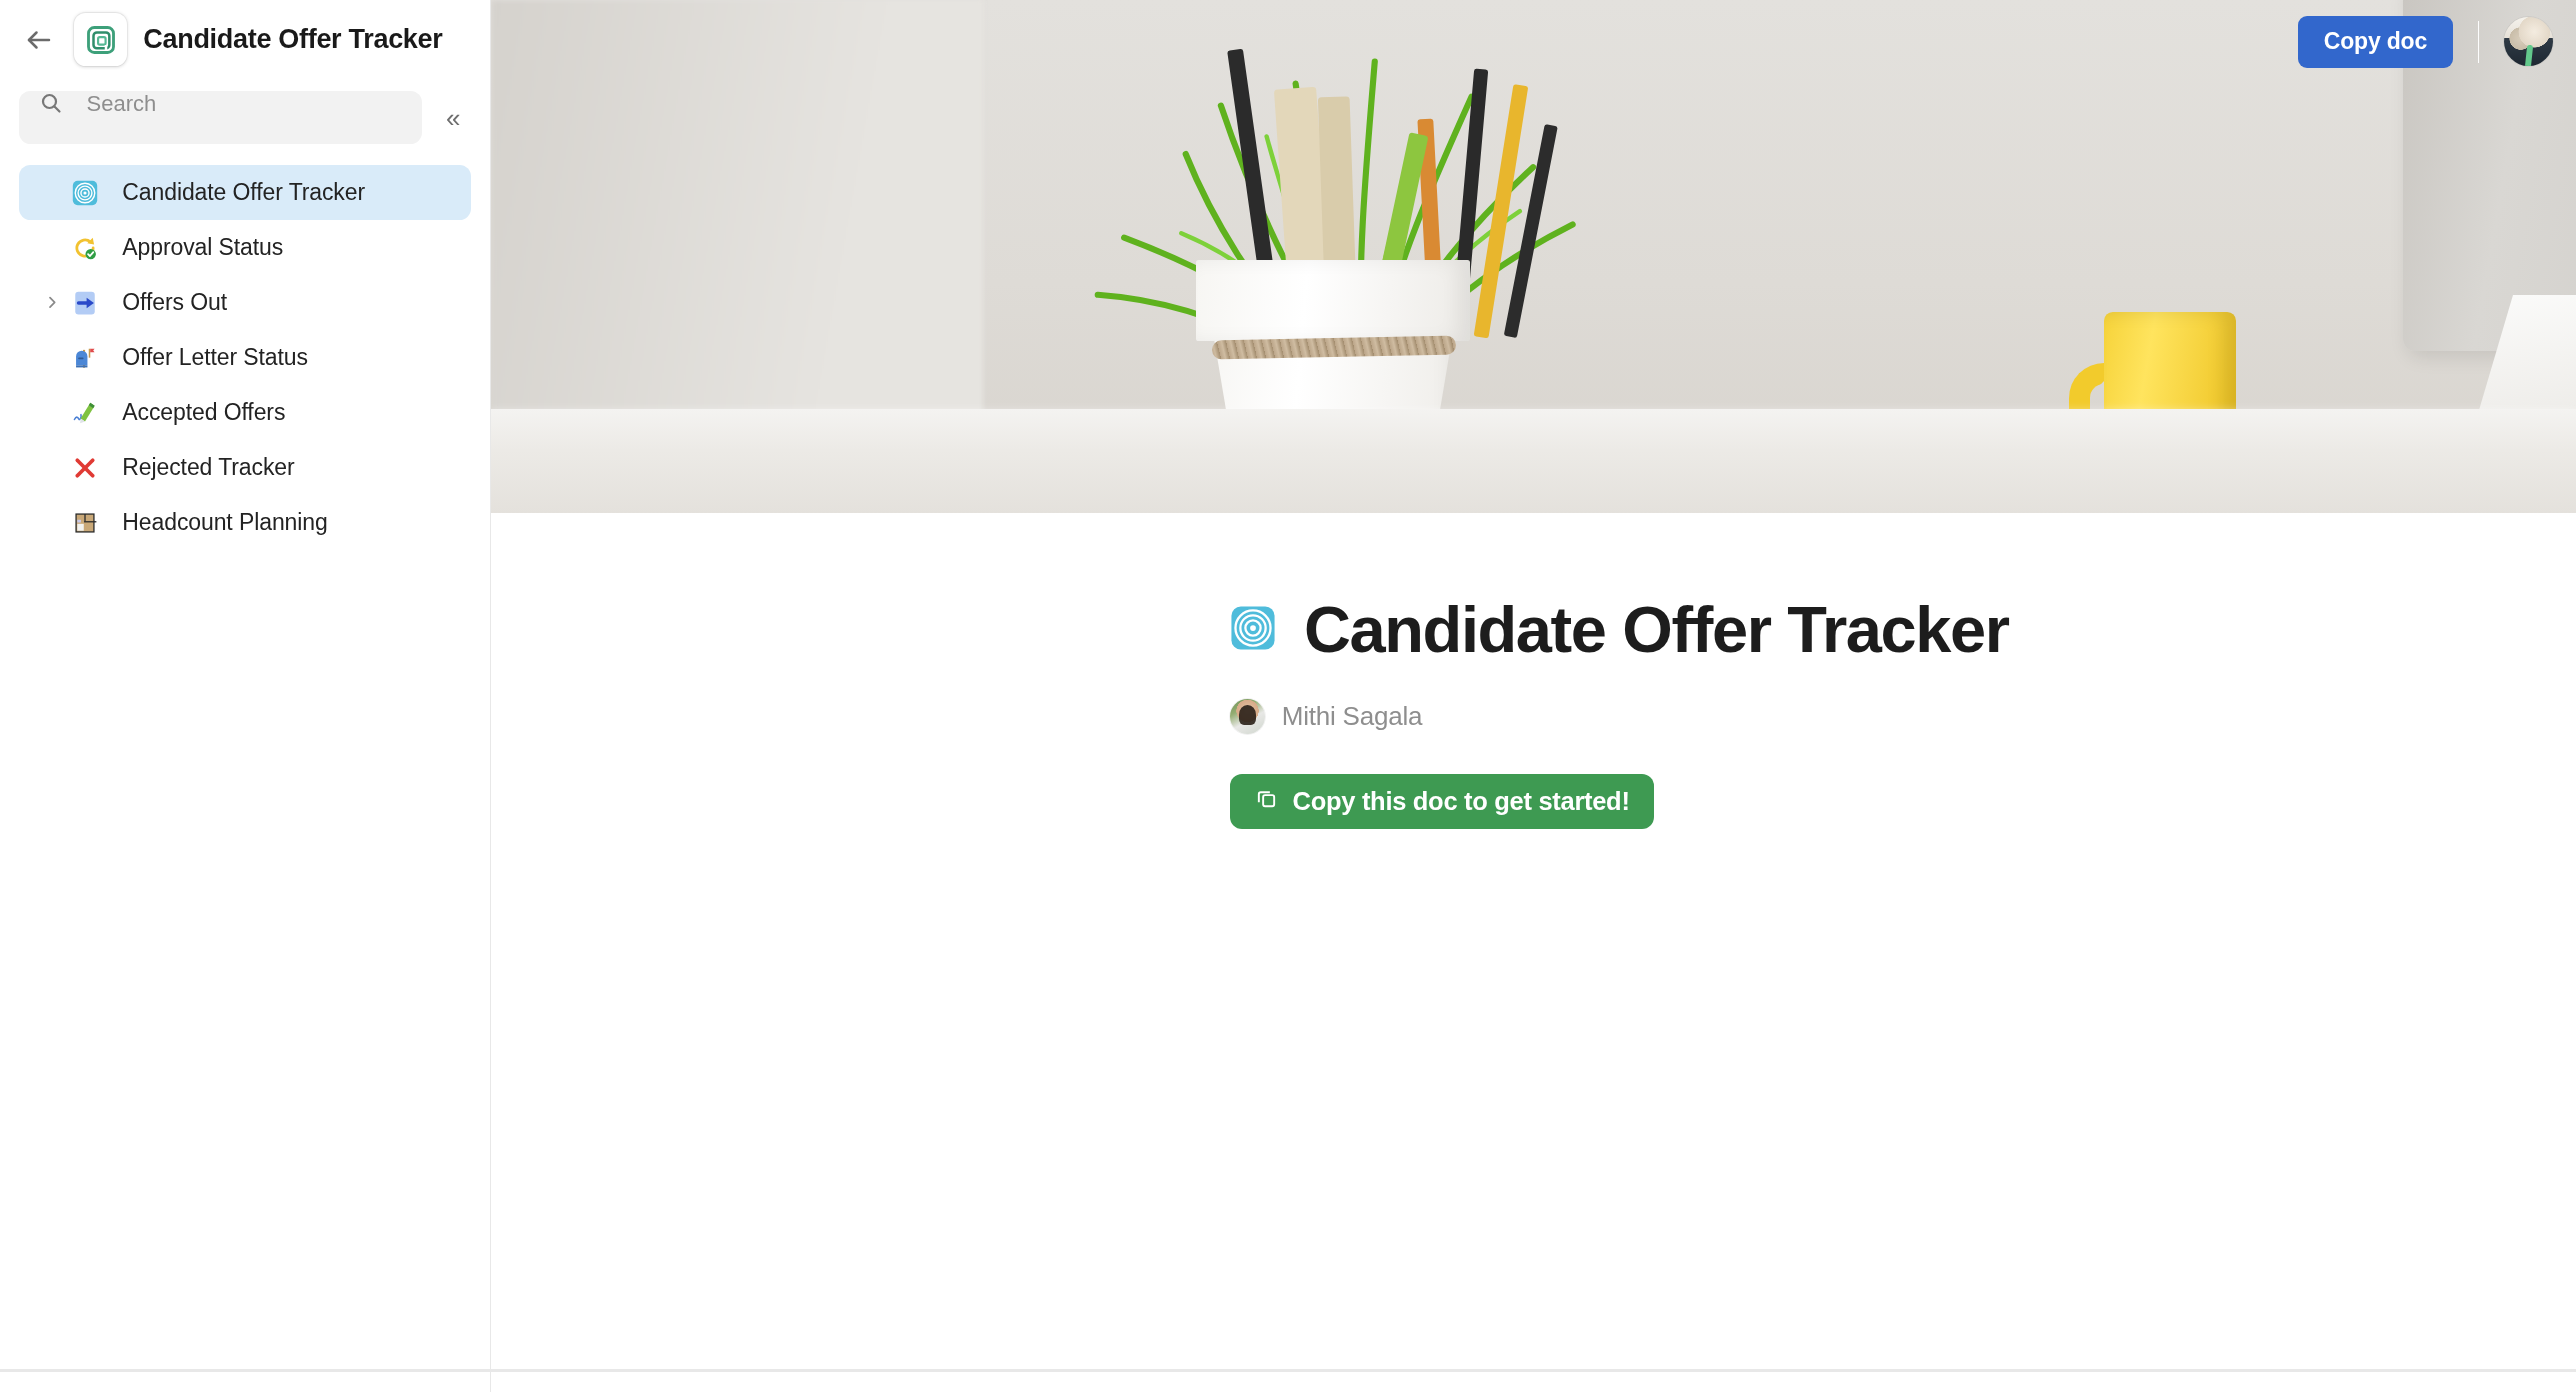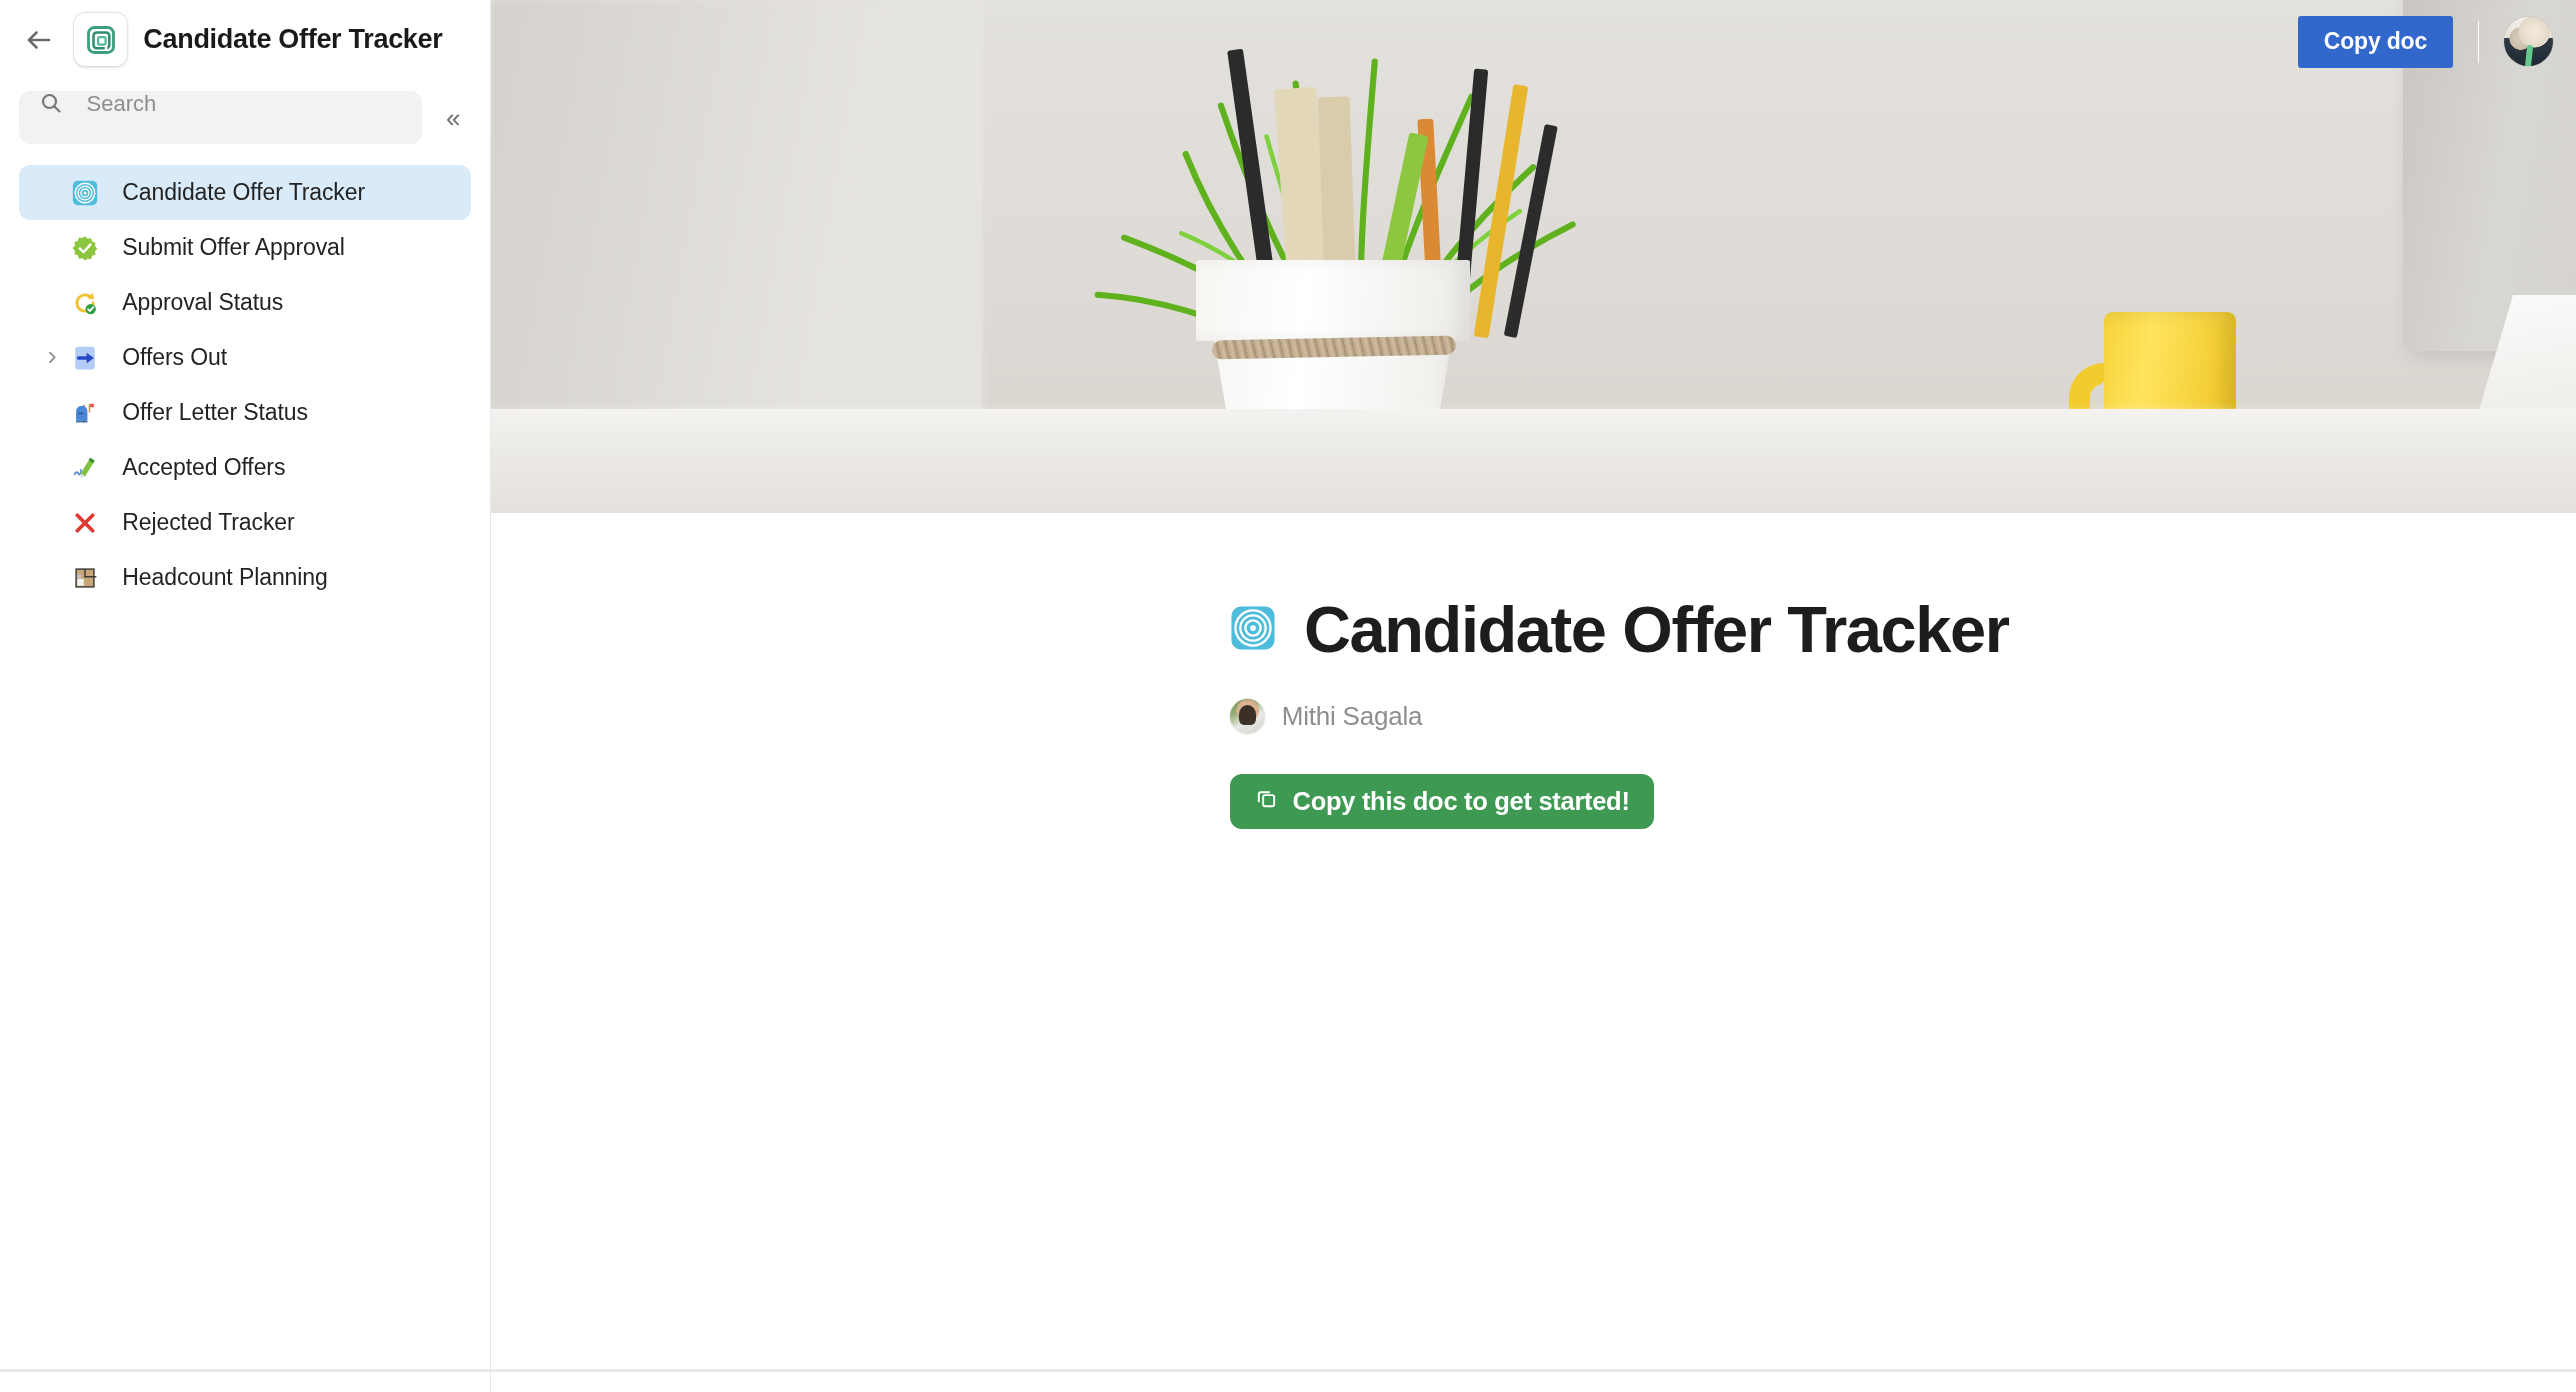--- a/index.html
+++ b/index.html
@@ -192,7 +192,7 @@
     background: #3267cc; color: #ffffff;
     font-family: "Liberation Sans", sans-serif;
     font-size: 23px; font-weight: bold;
-    border: none; border-radius: 3px;
+    border: none; border-radius: 9px;
     padding: 12.3px 26px; cursor: pointer;
     letter-spacing: -0.2px;
   }

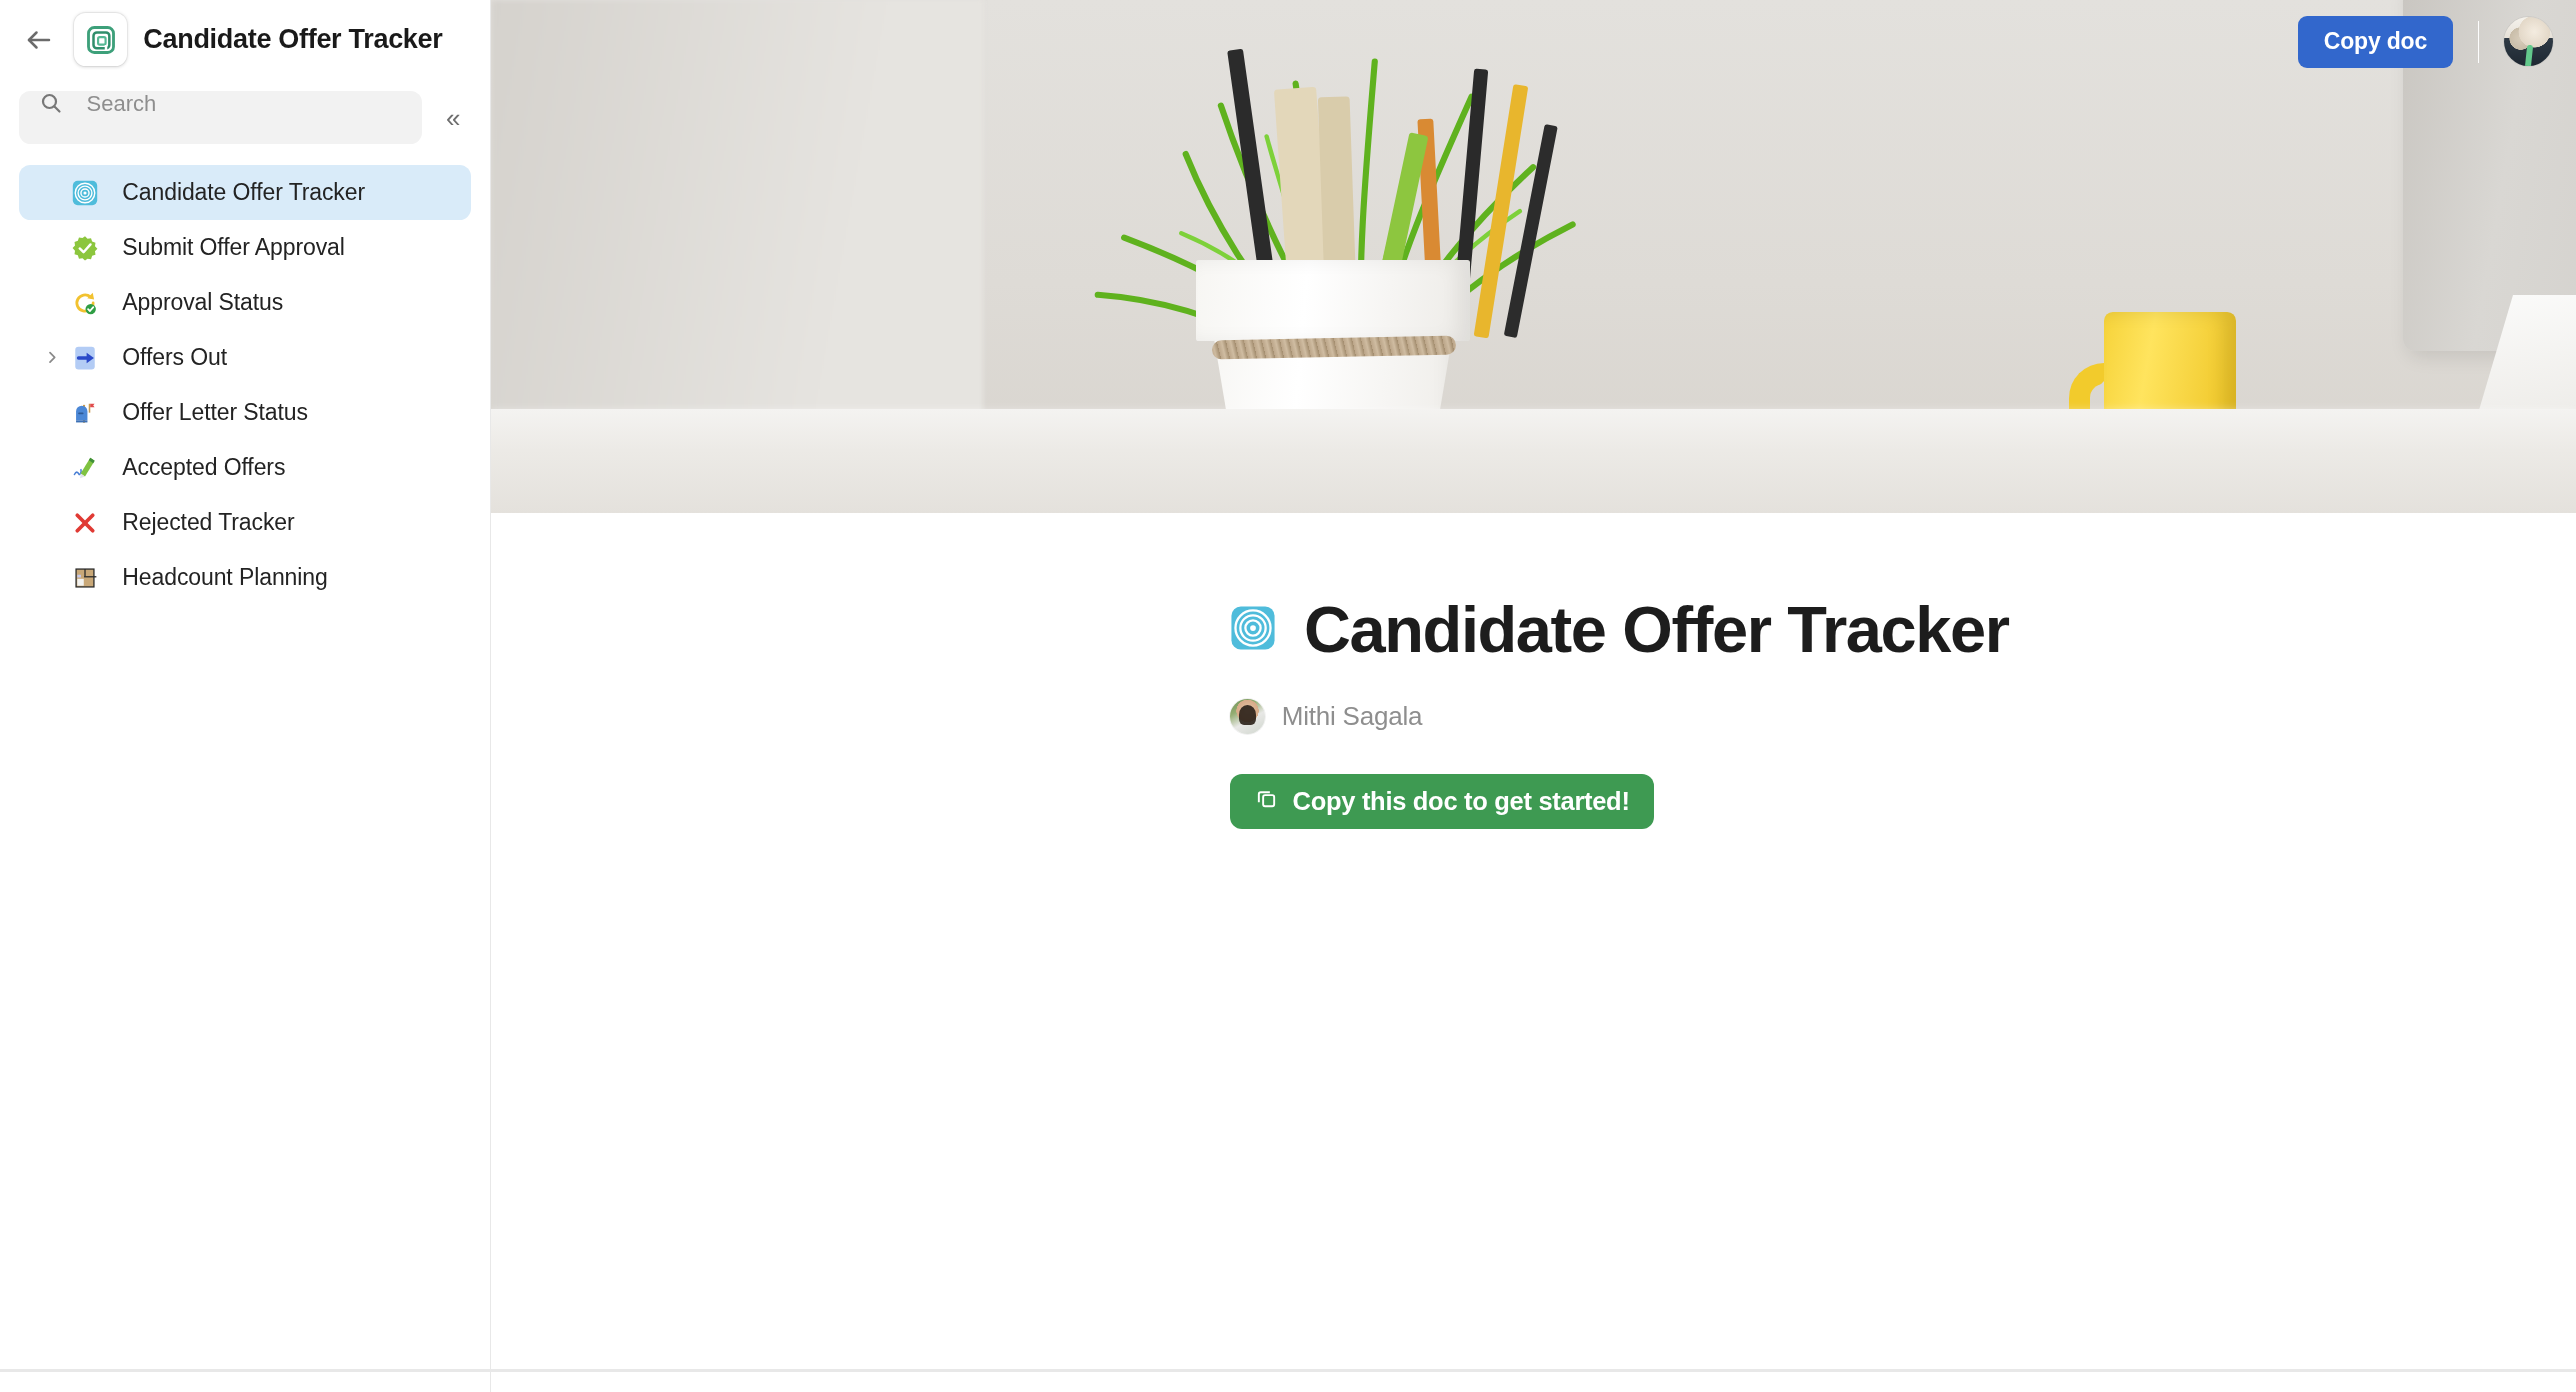--- a/index.html
+++ b/index.html
@@ -313,15 +313,6 @@
         <span class="nav-label">Candidate Offer Tracker</span>
       </div>
 
-      <div class="nav-item">
-        <span class="nav-ico">
-          <svg width="26" height="26" viewBox="0 0 32 32">
-            <path fill="#8cc63e" d="M16 1.5l3.1 3.0 4.3-.6 1.4 4.1 4.1 1.4-.6 4.3 3.0 3.1-3.0 3.1.6 4.3-4.1 1.4-1.4 4.1-4.3-.6L16 31.5l-3.1-3.0-4.3.6-1.4-4.1-4.1-1.4.6-4.3L.7 16l3.0-3.1-.6-4.3 4.1-1.4 1.4-4.1 4.3.6z"></path>
-            <polyline points="9.5,16.6 14.2,21.2 22.8,11.6" fill="none" stroke="#ffffff" stroke-width="3" stroke-linecap="round" stroke-linejoin="round"></polyline>
-          </svg>
-        </span>
-        <span class="nav-label">Submit Offer Approval</span>
-      </div>
 
       <div class="nav-item">
         <span class="nav-ico">

